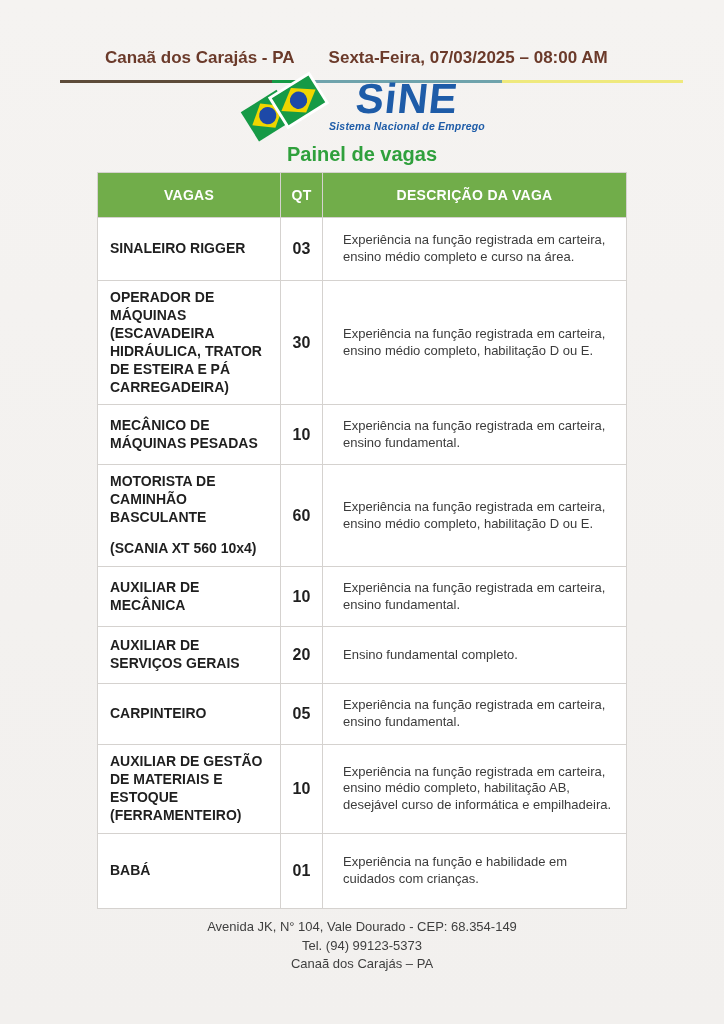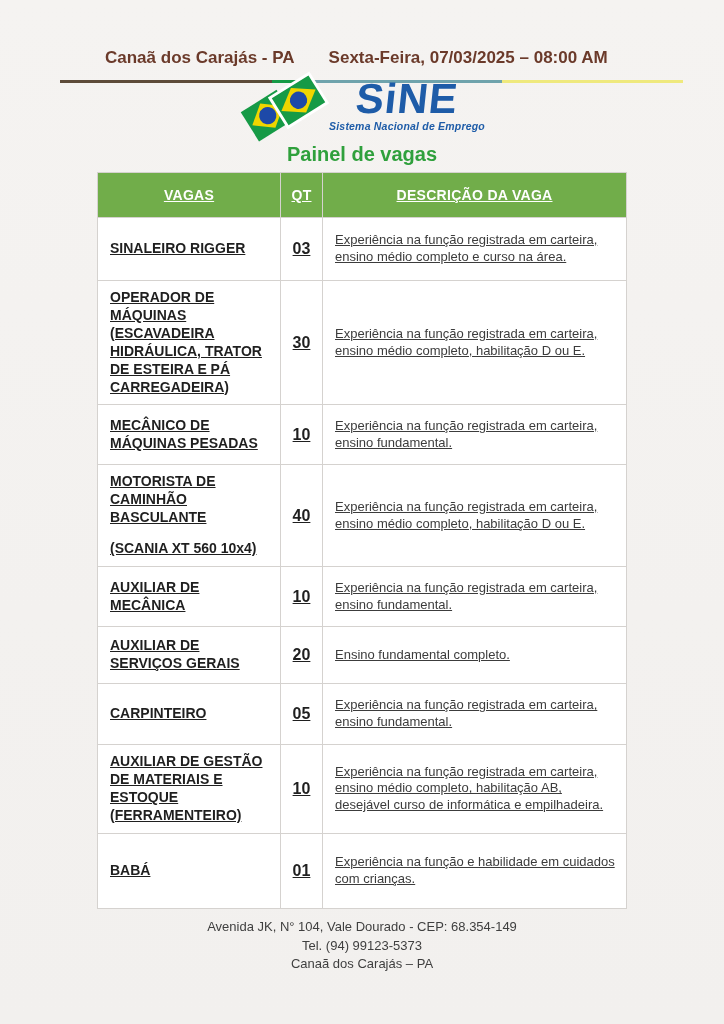--- a/index.html
+++ b/index.html
@@ -89,7 +89,6 @@
   table.vagas th, table.vagas td{
     border:1px solid var(--border-gray);
     vertical-align:middle;
-    text-decoration:underline;
   }
   table.vagas thead th{
     background:var(--header-green);

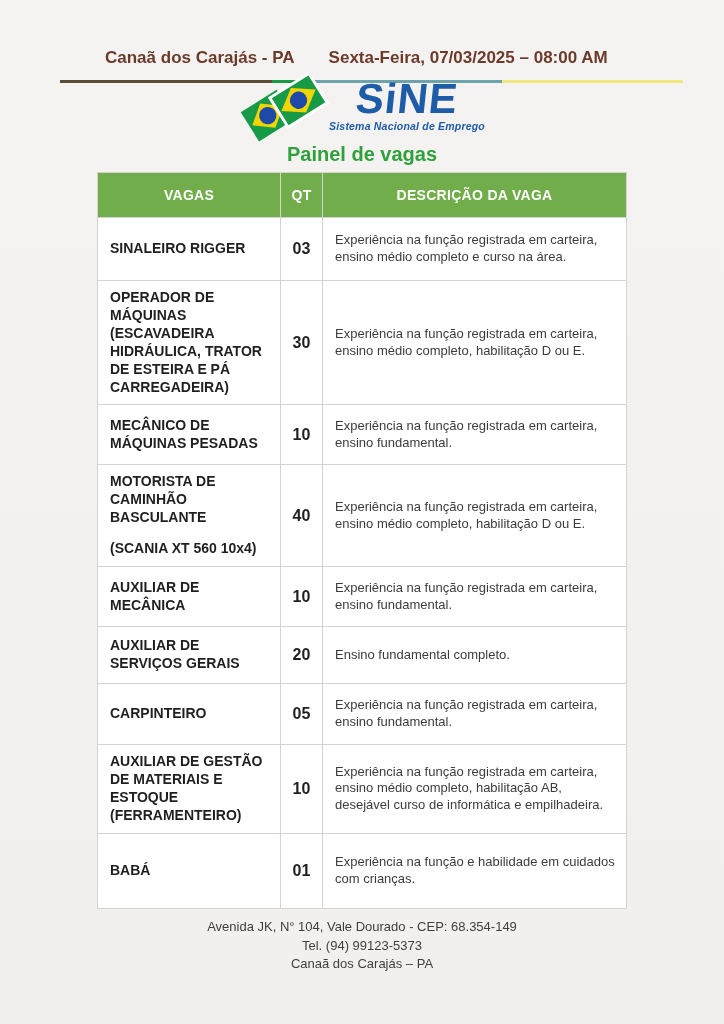--- a/index.html
+++ b/index.html
@@ -108,7 +108,7 @@
     text-align:center;font-weight:bold;font-size:16px;color:var(--text-dark);
   }
   td.cell-desc{
-    padding:8px 8px 8px 12px;
+    padding:8px 8px 8px 20px;
     font-size:13px;line-height:1.3;color:var(--text-body);
     text-align:left;
   }

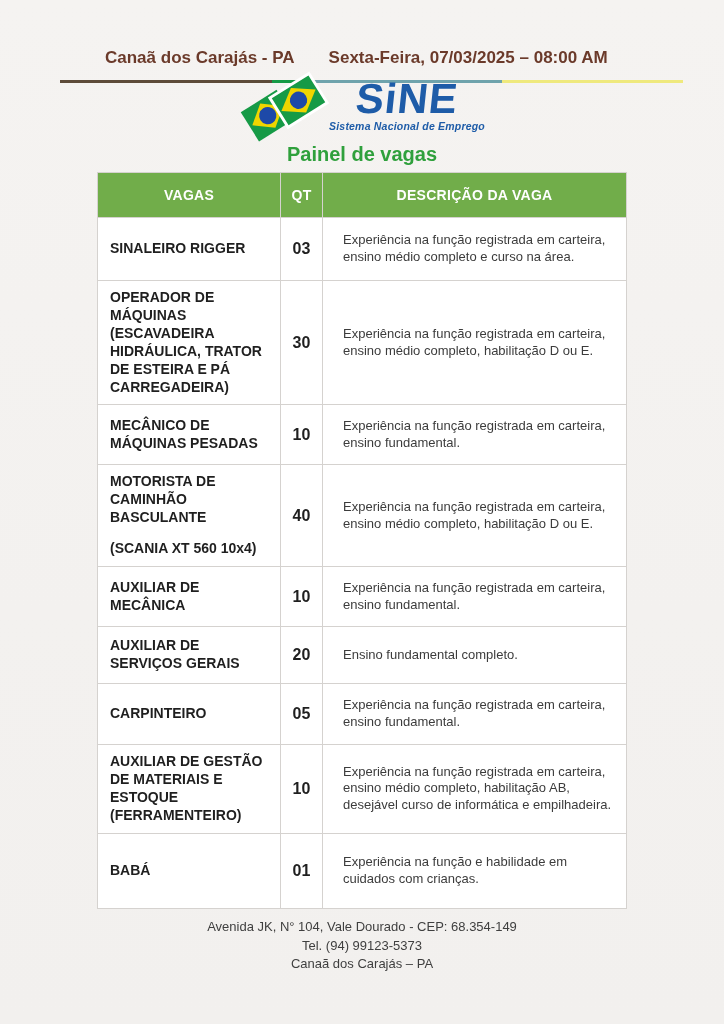--- a/index.html
+++ b/index.html
@@ -205,7 +205,7 @@
             <div>MOTORISTA DE CAMINHÃO BASCULANTE</div>
             <div class="vaga-extra">(SCANIA XT 560 10x4)</div>
           </td>
-          <td class="cell-qt">40</td>
+          <td class="cell-qt">60</td>
           <td class="cell-desc">Experiência na função registrada em carteira, ensino médio completo, habilitação D ou E.</td>
         </tr>
         <tr>

